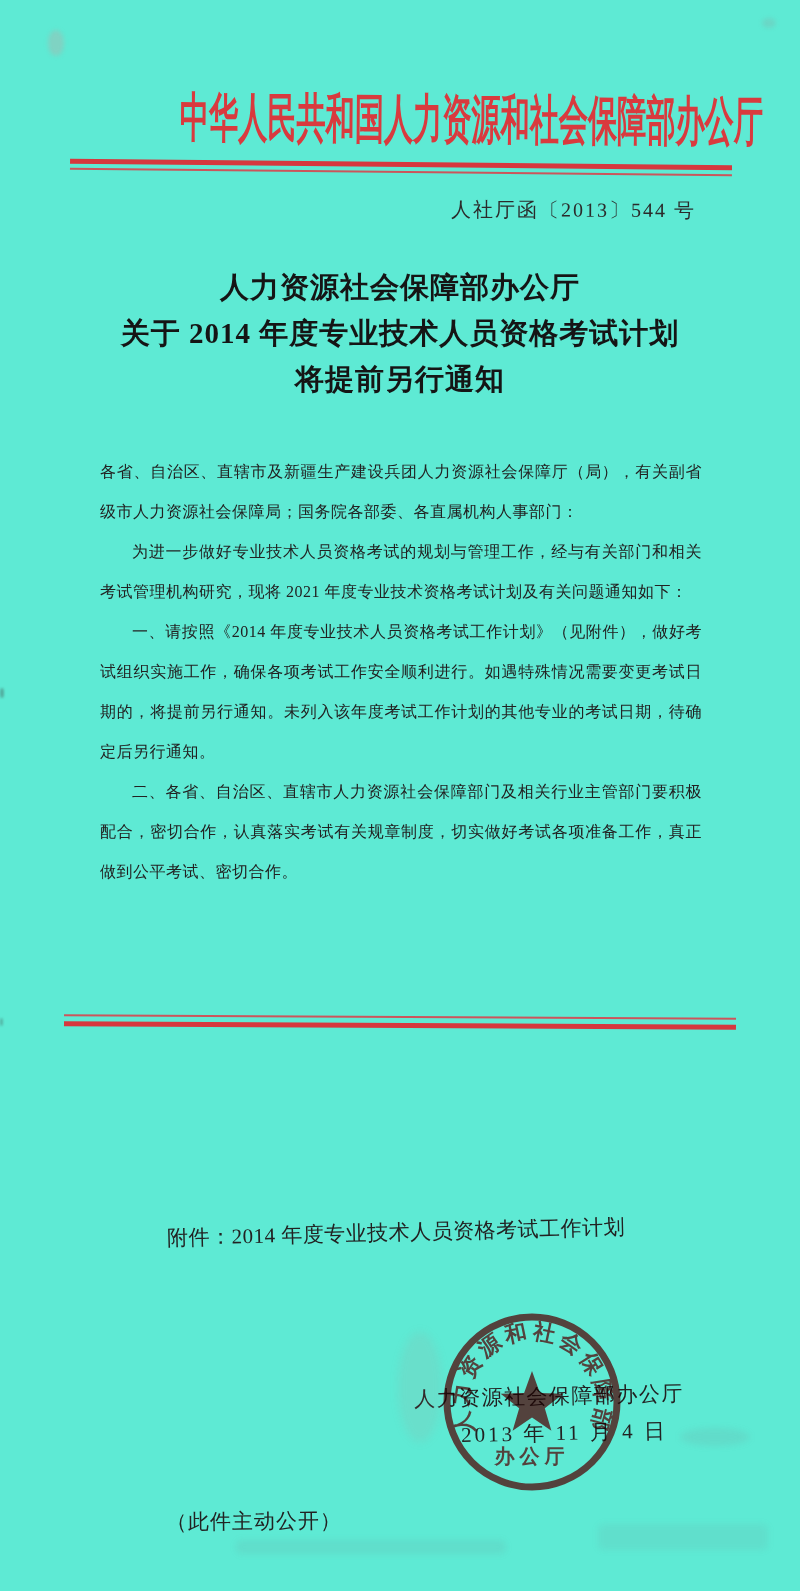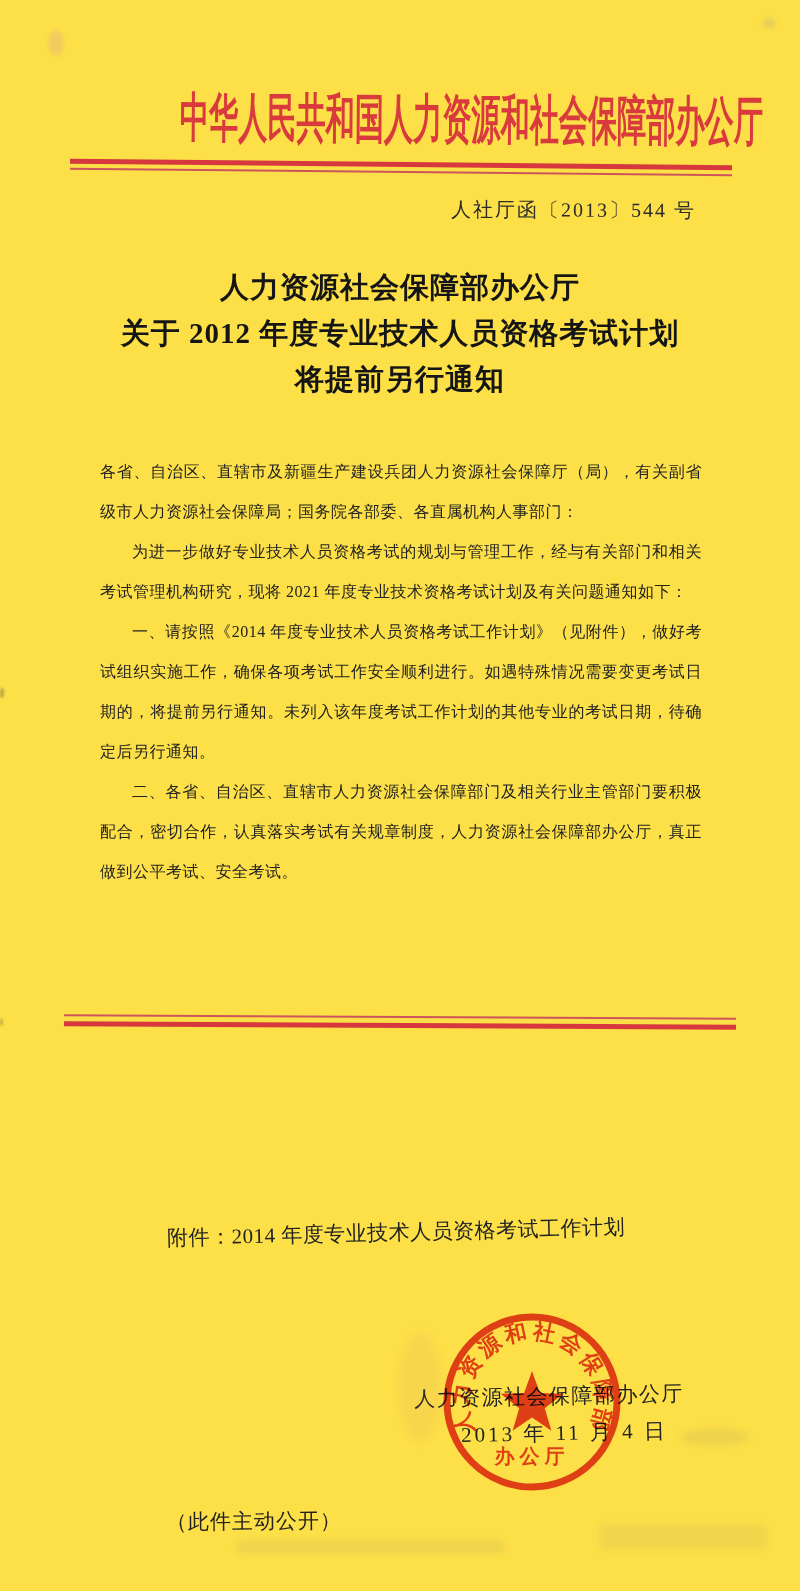--- a/index.html
+++ b/index.html
@@ -5,7 +5,7 @@
   html,body { margin:0; padding:0; background:#e9e9e9; }
   .page {
     position:relative; width:800px; height:1591px; margin:0 auto;
-    background:#fde047; overflow:hidden;
+    background:#5eead4; overflow:hidden;
     font-family:"Liberation Serif","DejaVu Serif",serif;
   }
 

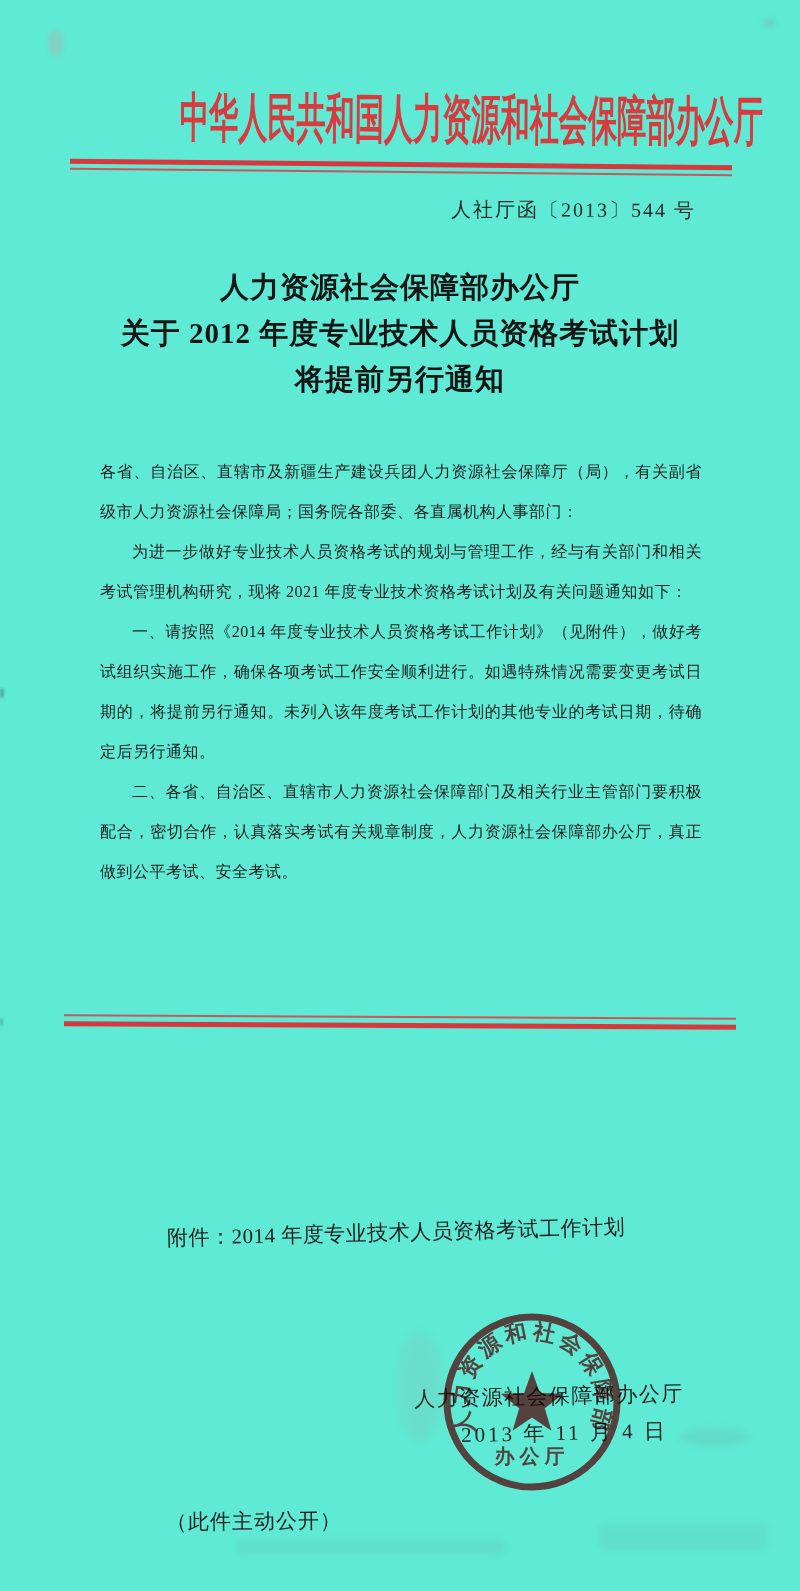--- a/index.html
+++ b/index.html
@@ -103,7 +103,7 @@
 
   <div class="doc-title">
     <div>人力资源社会保障部办公厅</div>
-    <div>关于 2012 年度专业技术人员资格考试计划</div>
+    <div>关于 2014 年度专业技术人员资格考试计划</div>
     <div>将提前另行通知</div>
   </div>
 

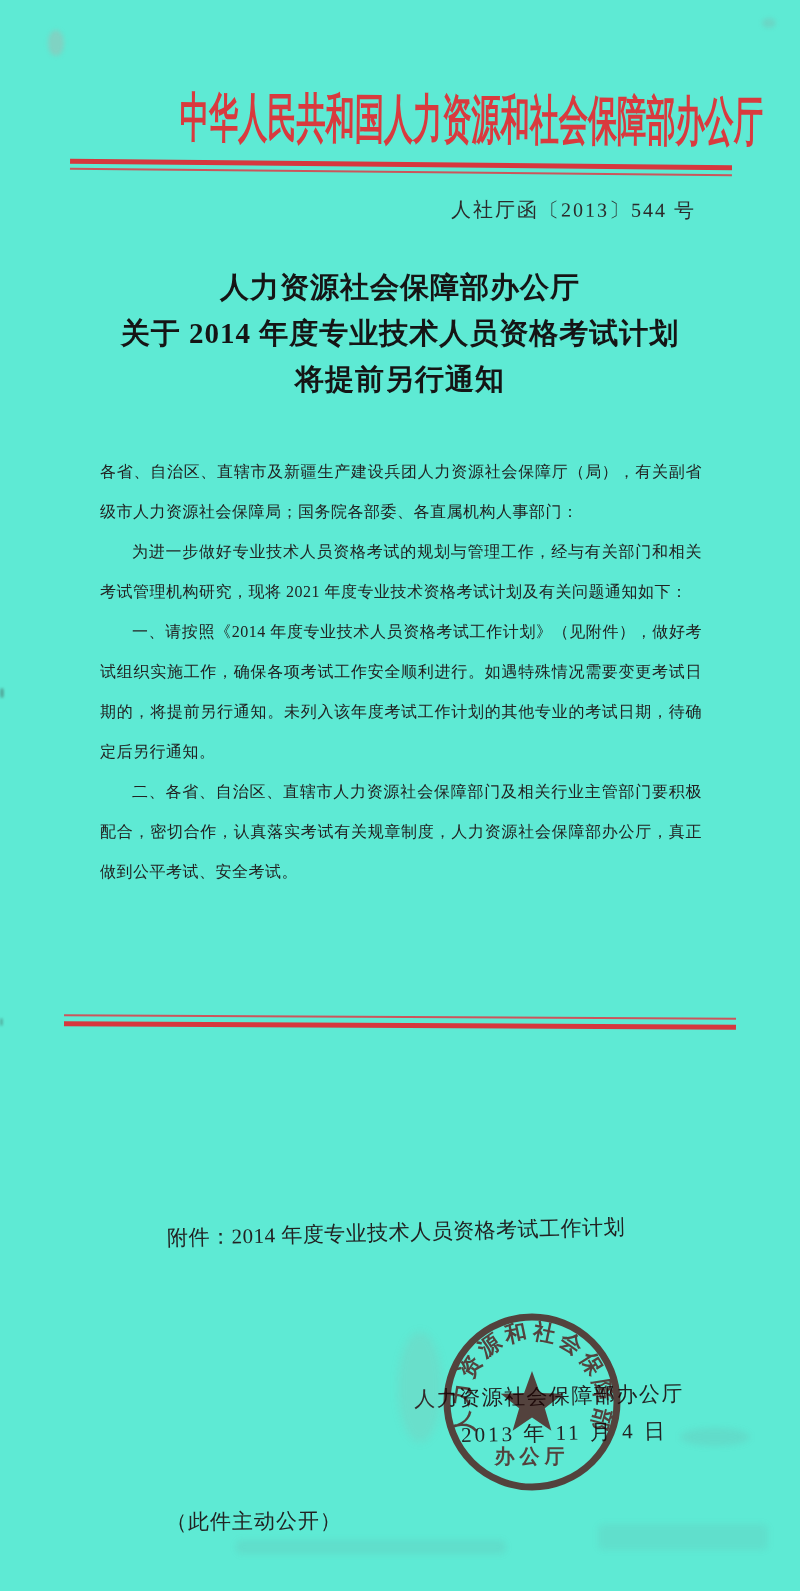--- a/index.html
+++ b/index.html
@@ -111,7 +111,7 @@
     <p>各省、自治区、直辖市及新疆生产建设兵团人力资源社会保障厅（局），有关副省级市人力资源社会保障局；国务院各部委、各直属机构人事部门：</p>
     <p class="indent">为进一步做好专业技术人员资格考试的规划与管理工作，经与有关部门和相关考试管理机构研究，现将 2021 年度专业技术资格考试计划及有关问题通知如下：</p>
     <p class="indent">一、请按照《2014 年度专业技术人员资格考试工作计划》（见附件），做好考试组织实施工作，确保各项考试工作安全顺利进行。如遇特殊情况需要变更考试日期的，将提前另行通知。未列入该年度考试工作计划的其他专业的考试日期，待确定后另行通知。</p>
-    <p class="indent">二、各省、自治区、直辖市人力资源社会保障部门及相关行业主管部门要积极配合，密切合作，认真落实考试有关规章制度，人力资源社会保障部办公厅，真正做到公平考试、安全考试。</p>
+    <p class="indent">二、各省、自治区、直辖市人力资源社会保障部门及相关行业主管部门要积极配合，密切合作，认真落实考试有关规章制度，切实做好考试各项准备工作，真正做到公平考试、密切合作。</p>
   </div>
 
   <div class="rule-bottom">

